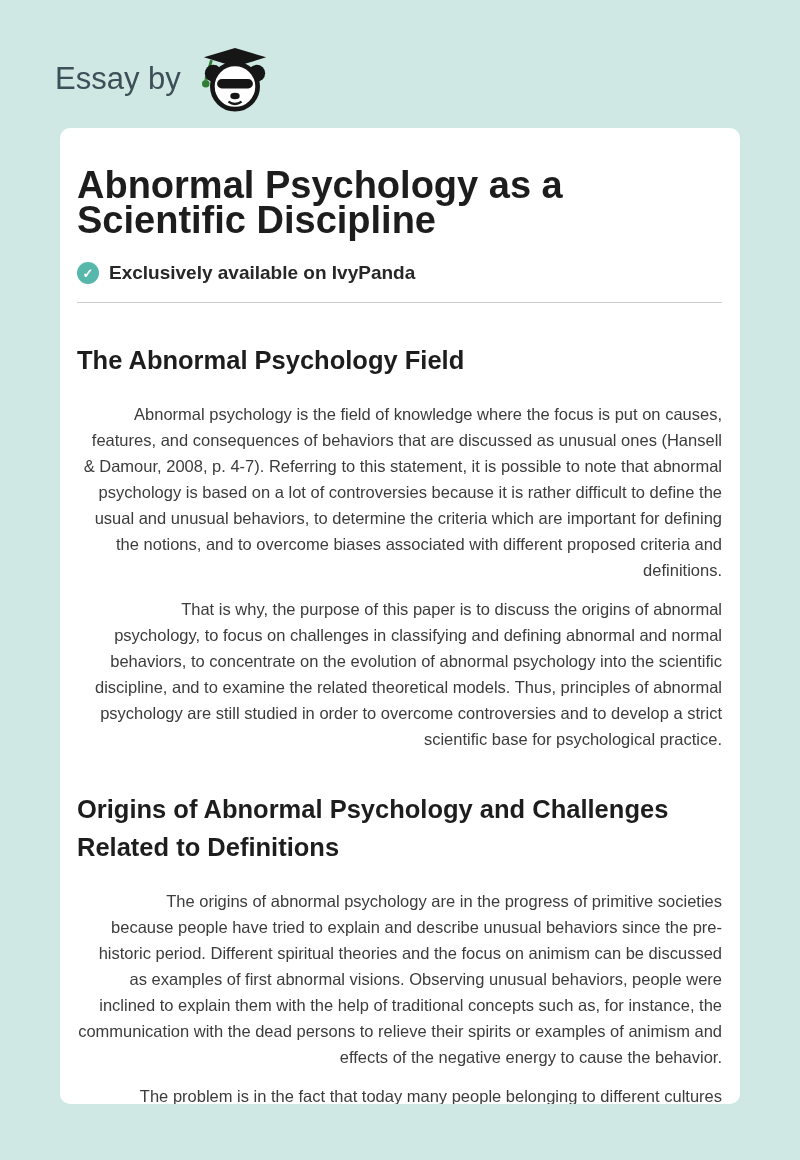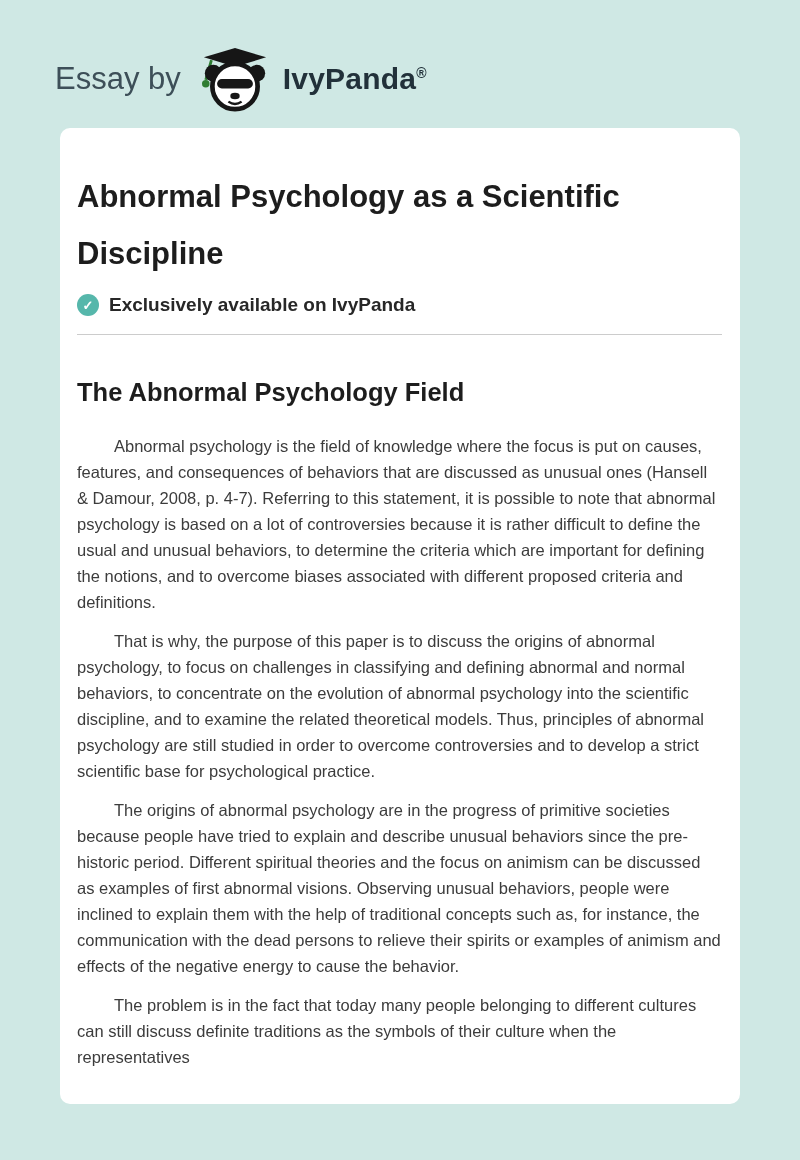--- a/index.html
+++ b/index.html
@@ -116,7 +116,6 @@
         <path d="M33 59 Q40 64 47 59" stroke="#161616" stroke-width="2.5" fill="none"></path>
       </svg>
     </span>
-    <span class="brand"><span>IvyPanda</span><sup>®</sup></span>
   </header>
 
   <main class="card">

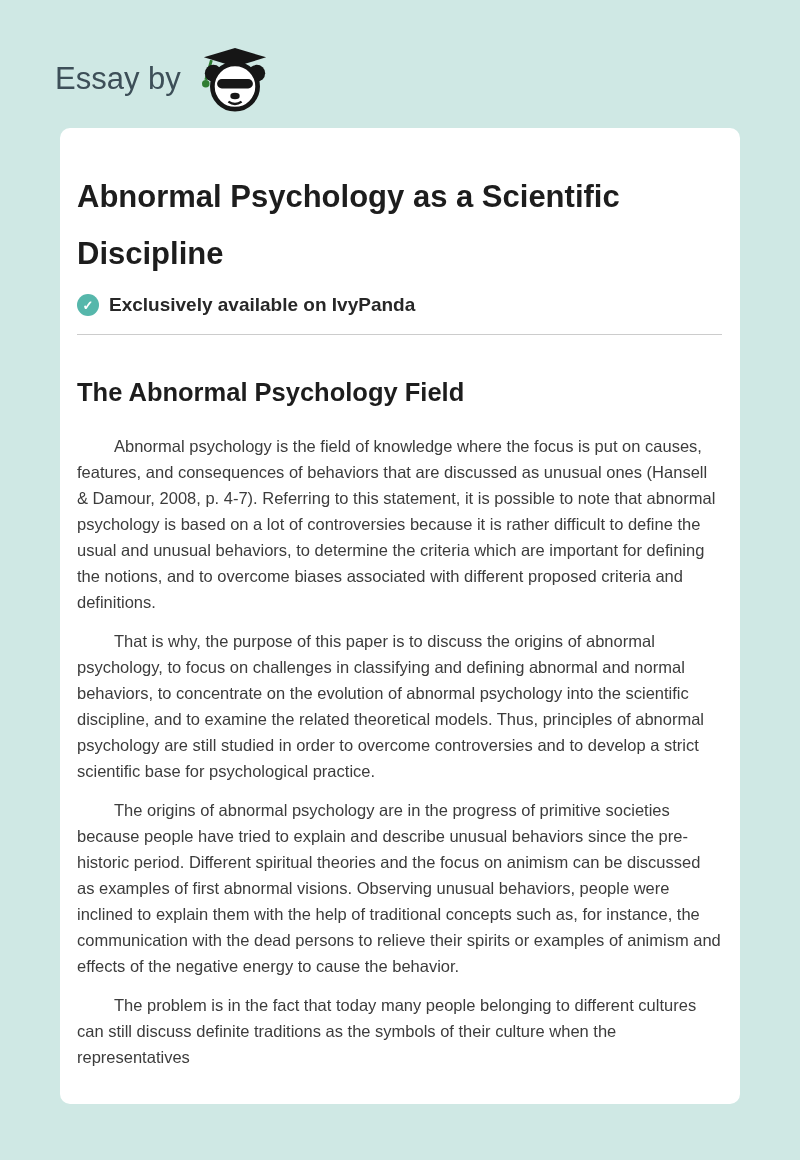--- a/index.html
+++ b/index.html
@@ -44,9 +44,9 @@
     overflow: hidden;
   }
   h1.essay-title {
-    margin: 0 0 12px 0;
-    font-size: 31px;
-    line-height: 57px;
+    margin: 0 0 24px 0;
+    font-size: 38px;
+    line-height: 35px;
     color: #1d1d1d;
     font-weight: bold;
   }

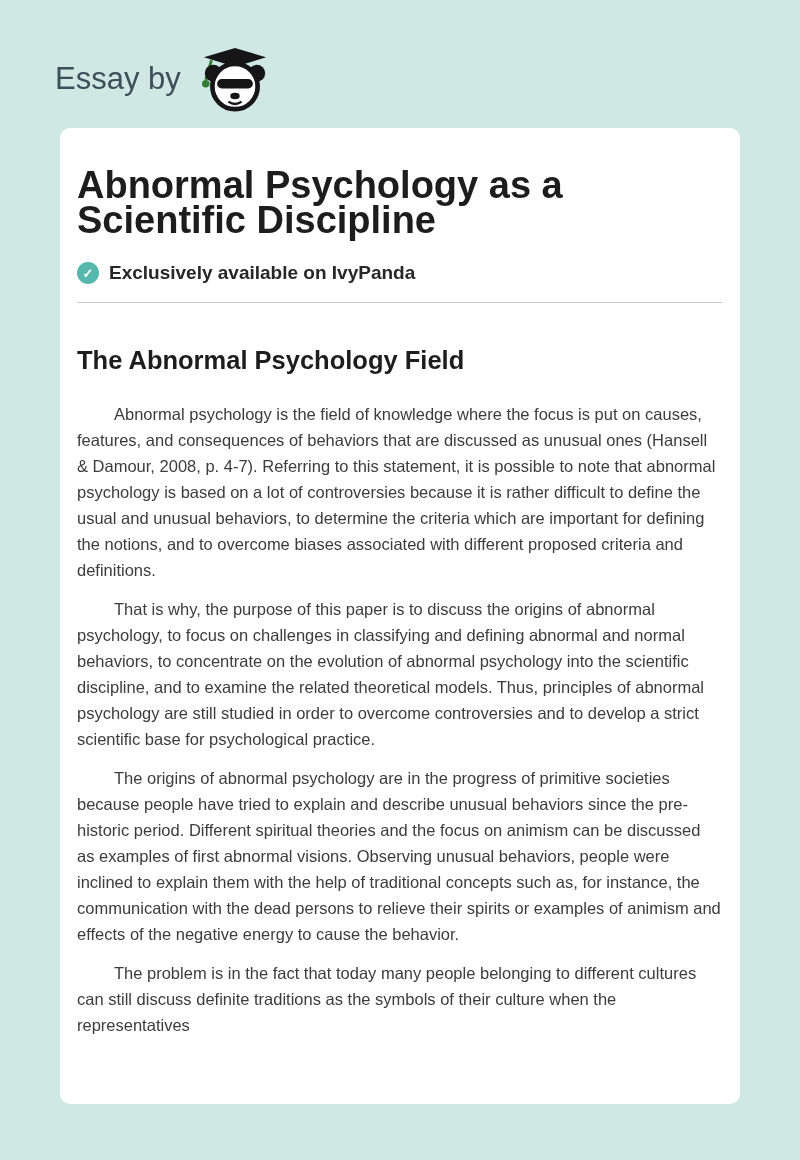--- a/index.html
+++ b/index.html
@@ -92,7 +92,7 @@
     line-height: 26px;
     color: #3c3c3c;
     text-indent: 37px;
-    text-align: left;
+    text-align: right;
   }
 </style>
 </head>

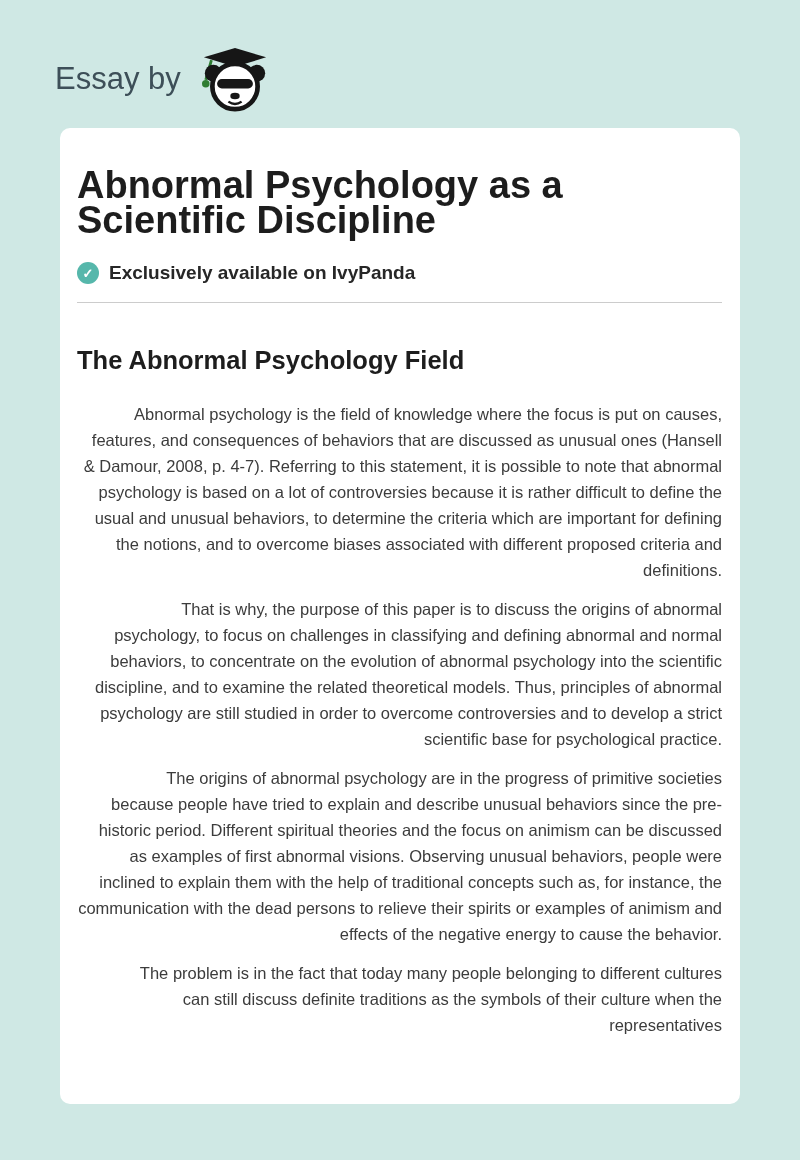--- a/index.html
+++ b/index.html
@@ -133,6 +133,7 @@
     <p class="body-para">Abnormal psychology is the field of knowledge where the focus is put on causes, features, and consequences of behaviors that are discussed as unusual ones (Hansell &amp; Damour, 2008, p. 4-7). Referring to this statement, it is possible to note that abnormal psychology is based on a lot of controversies because it is rather difficult to define the usual and unusual behaviors, to determine the criteria which are important for defining the notions, and to overcome biases associated with different proposed criteria and definitions.</p>
     <p class="body-para">That is why, the purpose of this paper is to discuss the origins of abnormal psychology, to focus on challenges in classifying and defining abnormal and normal behaviors, to concentrate on the evolution of abnormal psychology into the scientific discipline, and to examine the related theoretical models. Thus, principles of abnormal psychology are still studied in order to overcome controversies and to develop a strict scientific base for psychological practice.</p>
 
+    <h2 class="section-heading">Origins of Abnormal Psychology and Challenges Related to Definitions</h2>
     <p class="body-para">The origins of abnormal psychology are in the progress of primitive societies because people have tried to explain and describe unusual behaviors since the pre-historic period. Different spiritual theories and the focus on animism can be discussed as examples of first abnormal visions. Observing unusual behaviors, people were inclined to explain them with the help of traditional concepts such as, for instance, the communication with the dead persons to relieve their spirits or examples of animism and effects of the negative energy to cause the behavior.</p>
     <p class="body-para">The problem is in the fact that today many people belonging to different cultures can still discuss definite traditions as the symbols of their culture when the representatives</p>
 

